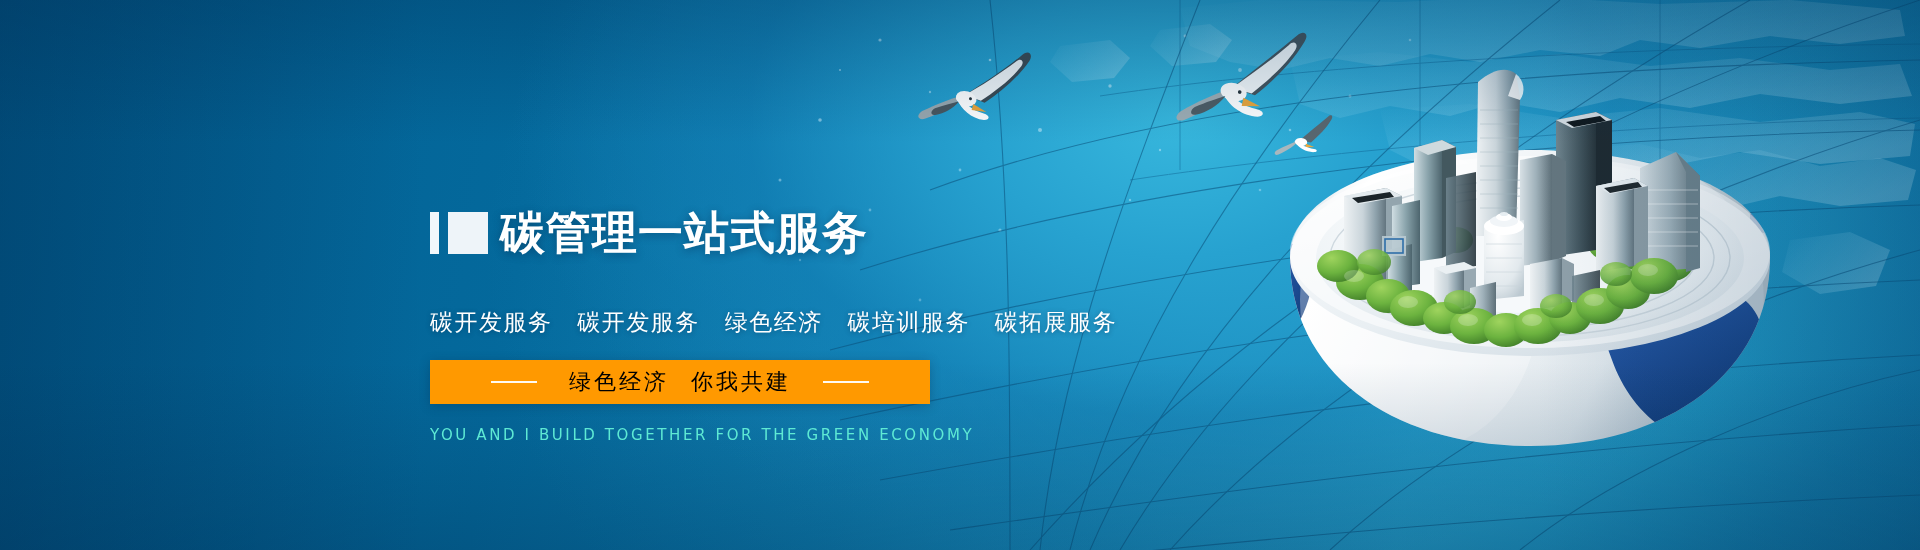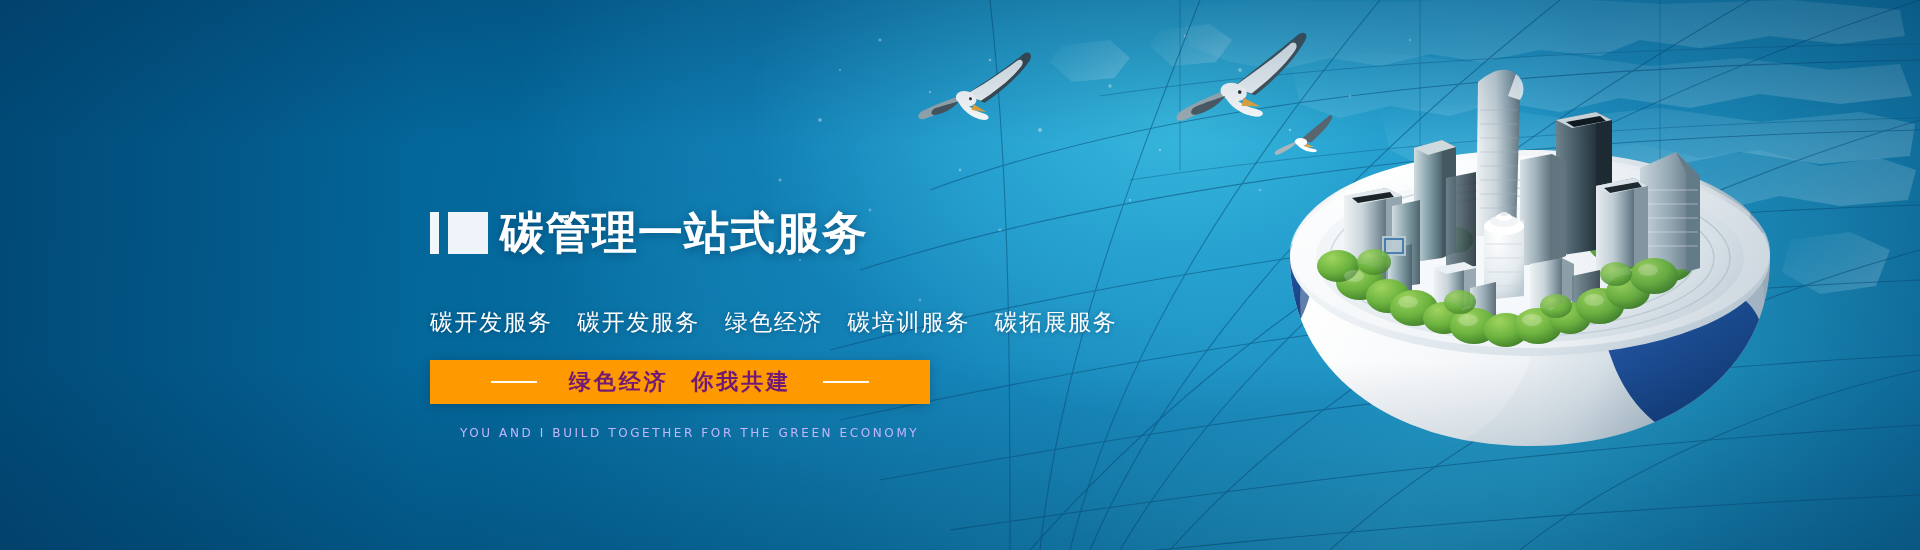--- a/index.html
+++ b/index.html
@@ -51,7 +51,7 @@
     box-shadow:0 2px 10px rgba(0,35,65,0.28);
   }
   .dash{display:block;width:46px;height:2px;background:#ffffff;opacity:.95;}
-  .slogan{font-size:22px;color:#701a75;letter-spacing:3px;white-space:nowrap;font-weight:700;}
+  .slogan{font-size:22px;color:#000000;letter-spacing:3px;white-space:nowrap;font-weight:400;}
   .slogan em{font-style:normal;padding:0 6px;}
   .tagline{
     margin-top:22px;font-size:12px;color:#c4b5fd;letter-spacing:2.6px;

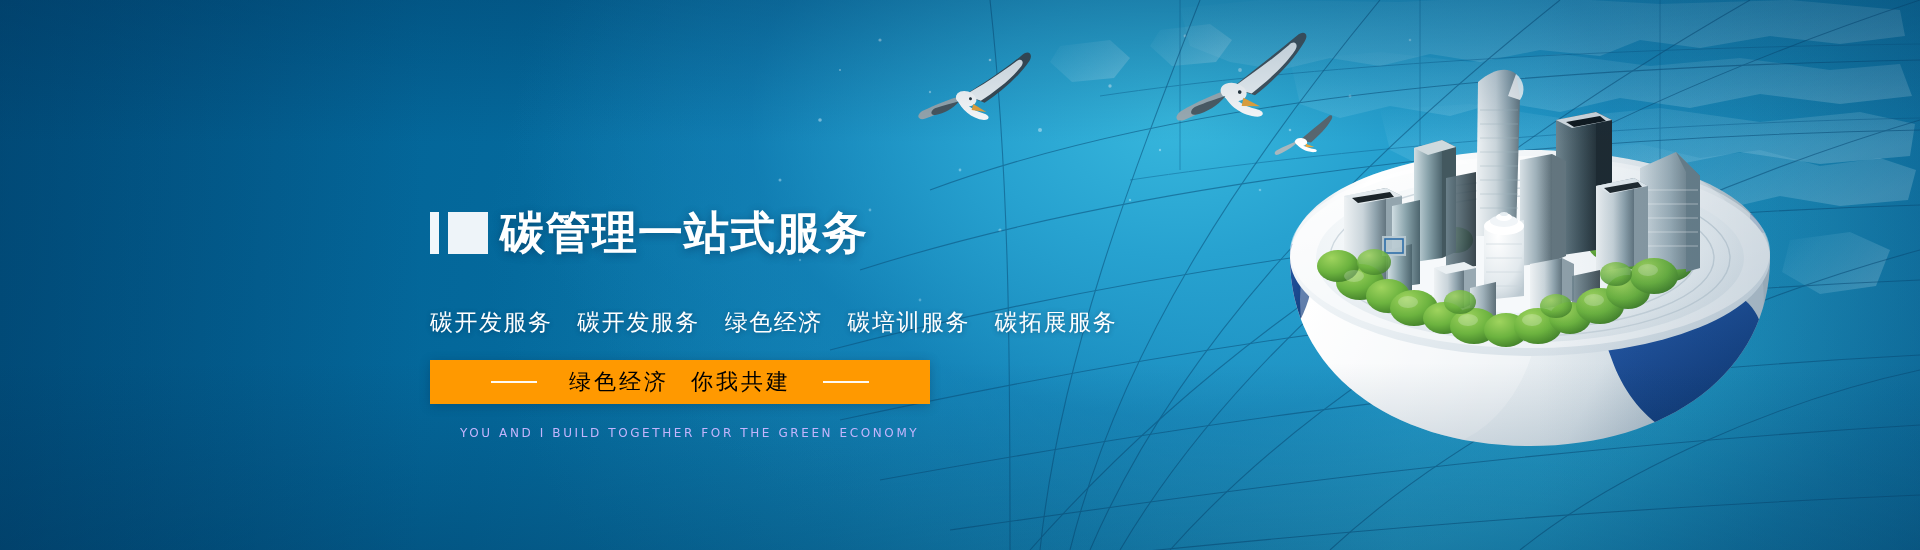--- a/index.html
+++ b/index.html
@@ -54,8 +54,8 @@
   .slogan{font-size:22px;color:#000000;letter-spacing:3px;white-space:nowrap;font-weight:400;}
   .slogan em{font-style:normal;padding:0 6px;}
   .tagline{
-    margin-top:22px;font-size:12px;color:#c4b5fd;letter-spacing:2.6px;
-    white-space:nowrap;font-weight:normal;margin-left:30px;
+    margin-top:22px;font-size:15px;color:#5eead4;letter-spacing:2.6px;
+    white-space:nowrap;font-weight:normal;
   }
 </style>
 </head>

